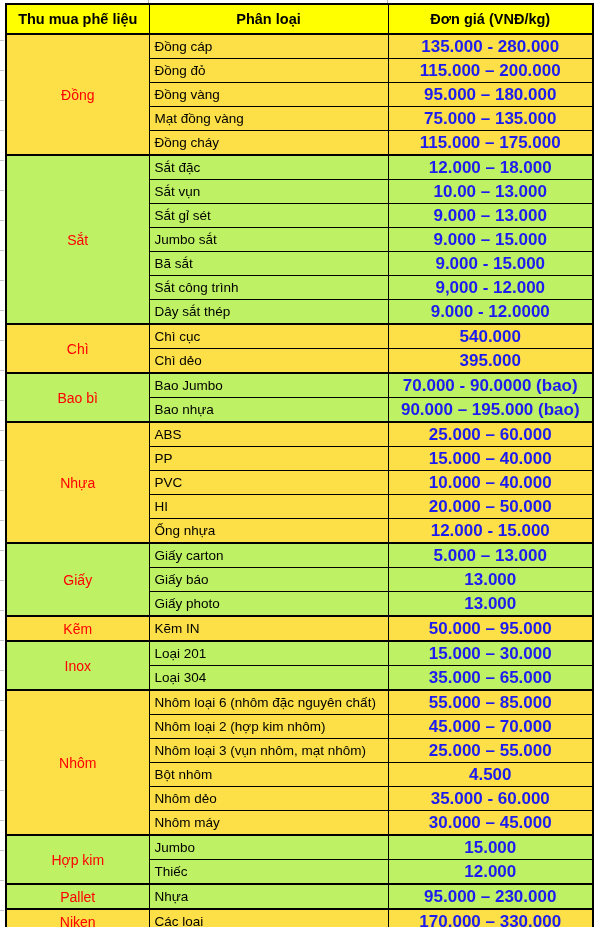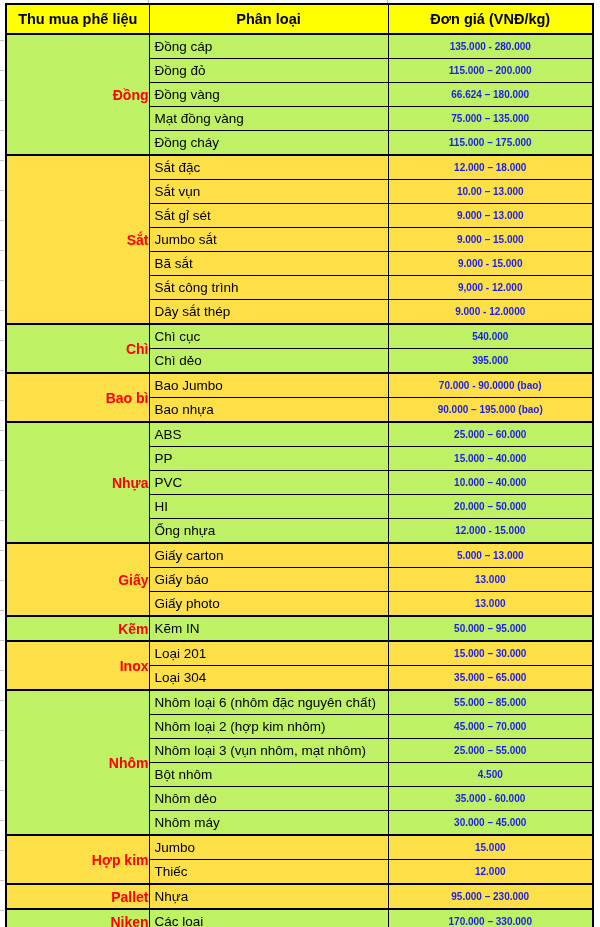--- a/index.html
+++ b/index.html
@@ -37,7 +37,7 @@
     border-bottom: 2px solid #000;
   }
   tbody td { height: 23px; }
-  tr.shade-blue td { background: #bef264; }
+  tr.shade-blue td { background: #fde047; }
   tr.shade-white td { background: #fde047; }
   tr.section-start td { border-top: 2px solid #000; }
   td.cat-cell {

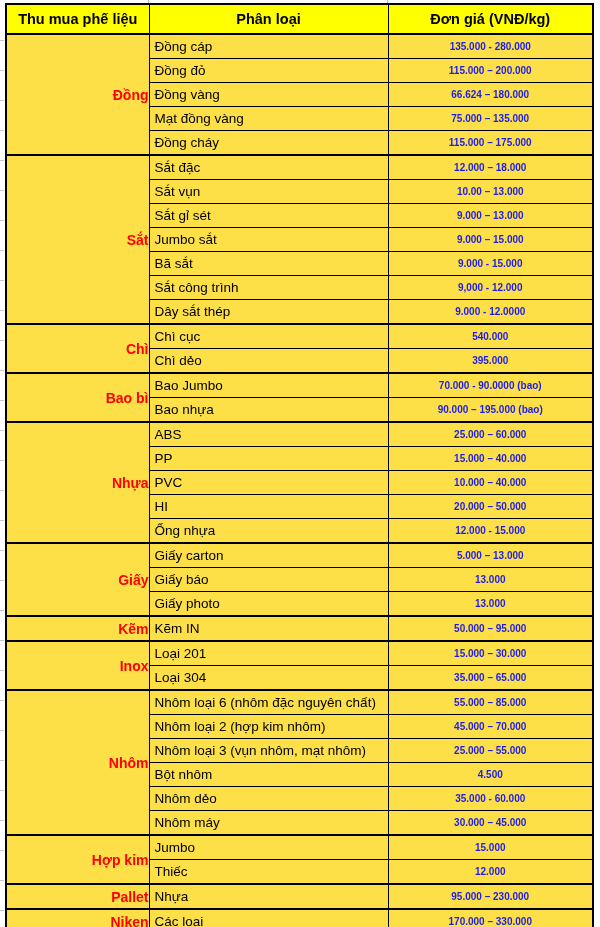--- a/index.html
+++ b/index.html
@@ -54,7 +54,7 @@
   td.price-cell {
     color: #1C1CEF;
     font-weight: bold;
-    font-size: 10px;
+    font-size: 17px;
     text-align: center;
   }
   

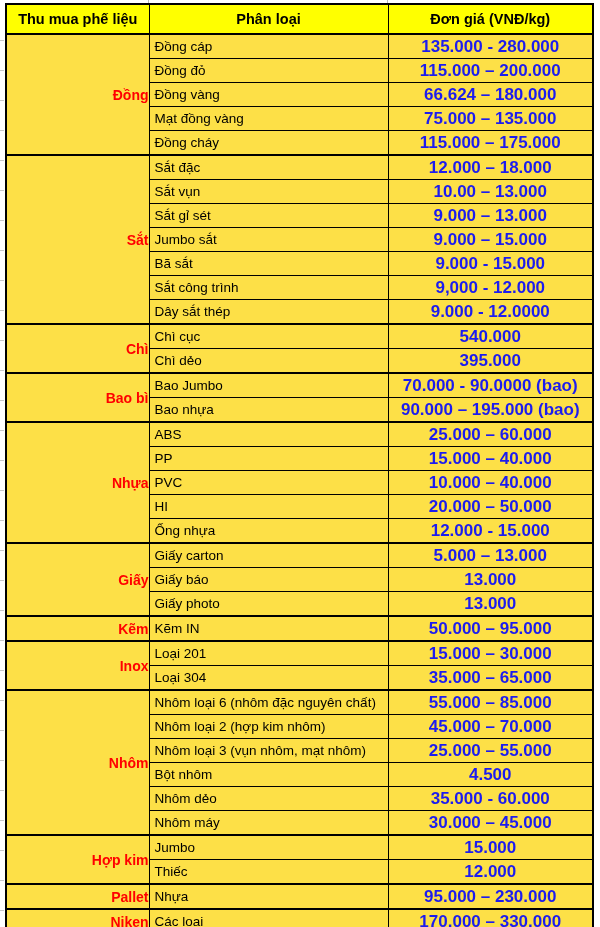--- a/index.html
+++ b/index.html
@@ -42,9 +42,9 @@
   tr.section-start td { border-top: 2px solid #000; }
   td.cat-cell {
     color: #FF0000;
-    font-weight: bold;
+    font-weight: normal;
     font-size: 14px;
-    text-align: right;
+    text-align: center;
   }
   td.item-cell {
     font-size: 13.5px;

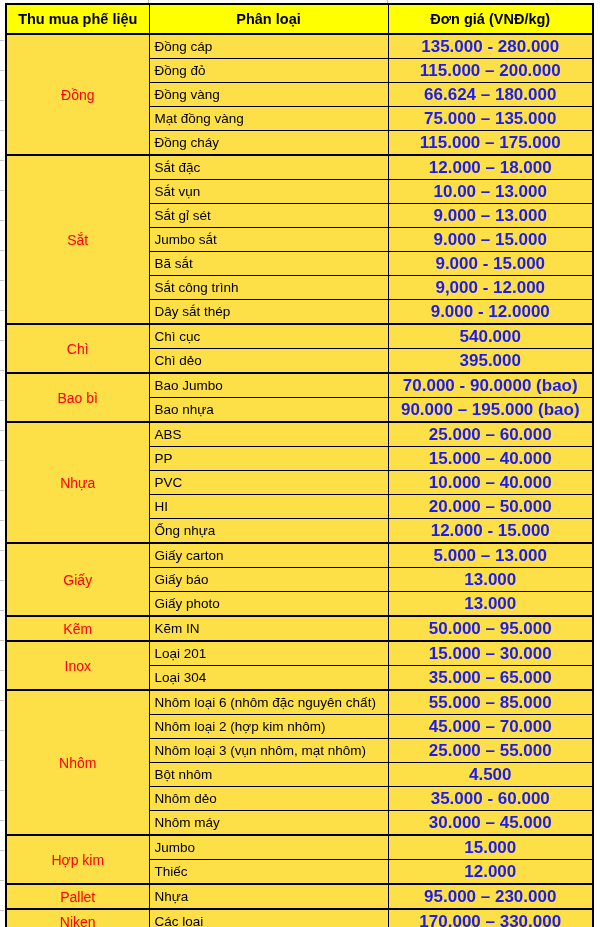--- a/index.html
+++ b/index.html
@@ -111,7 +111,7 @@
         </tr>
         <tr class="shade-blue">
           <td class="item-cell">Đồng vàng</td>
-          <td class="price-cell">66.624 – 180.000</td>
+          <td class="price-cell">95.000 – 180.000</td>
         </tr>
         <tr class="shade-blue">
           <td class="item-cell">Mạt đồng vàng</td>

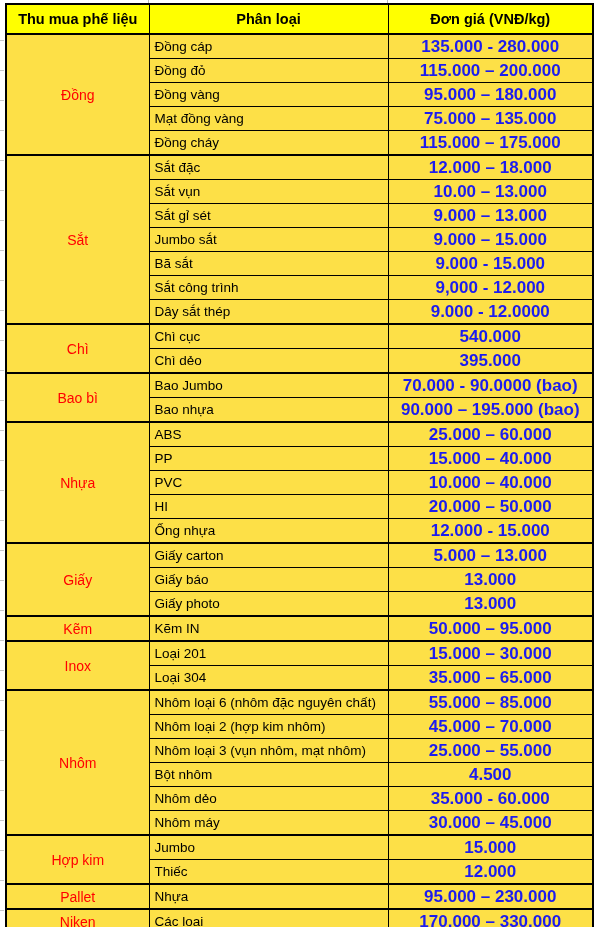--- a/index.html
+++ b/index.html
@@ -38,7 +38,7 @@
   }
   tbody td { height: 23px; }
   tr.shade-blue td { background: #fde047; }
-  tr.shade-white td { background: #fde047; }
+  tr.shade-white td { background: #bef264; }
   tr.section-start td { border-top: 2px solid #000; }
   td.cat-cell {
     color: #FF0000;

